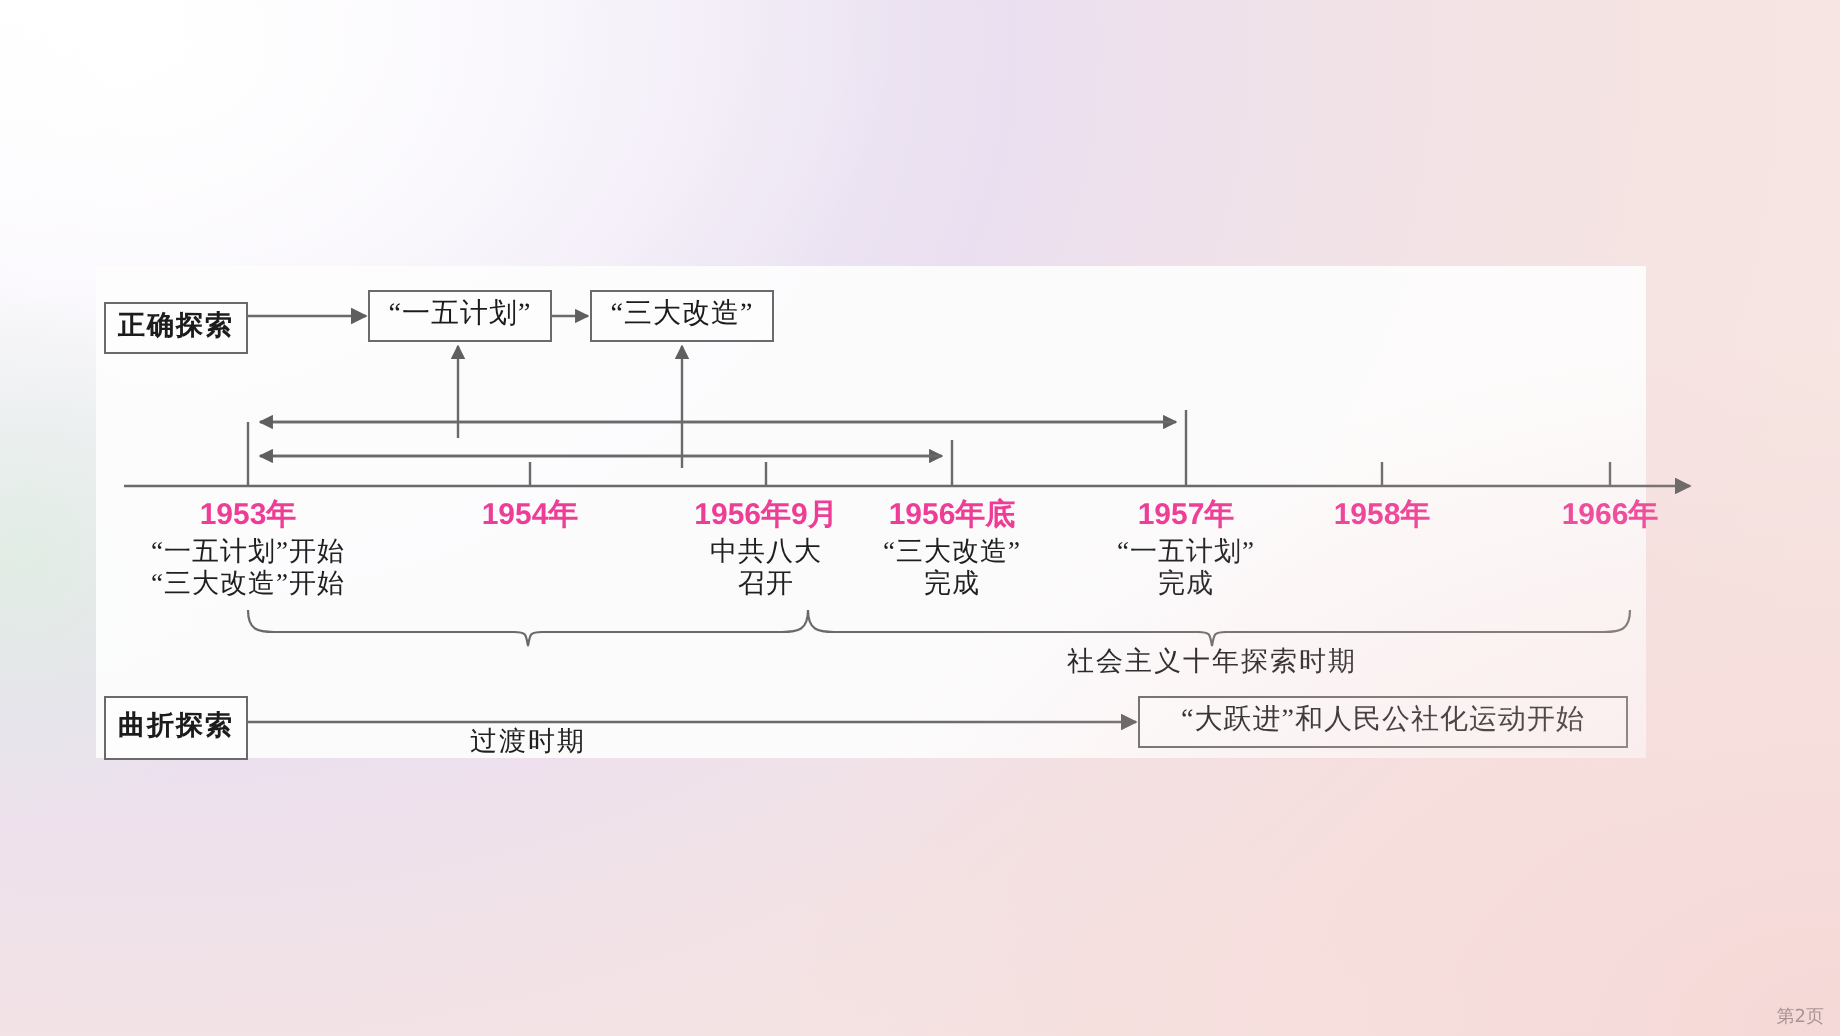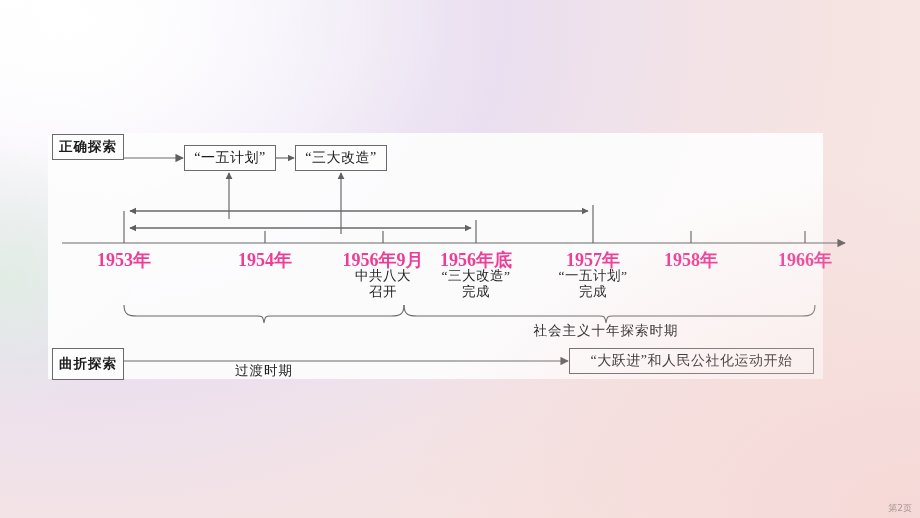--- a/index.html
+++ b/index.html
@@ -187,7 +187,7 @@
     </g>
   </svg>
 
-  <div class="node node-bold" style="left:52px; top:134px; width:72px; height:26px;">
+  <div class="node node-bold" style="left:52px; top:151px; width:72px; height:26px;">
     <span>正确探索</span>
   </div>
 

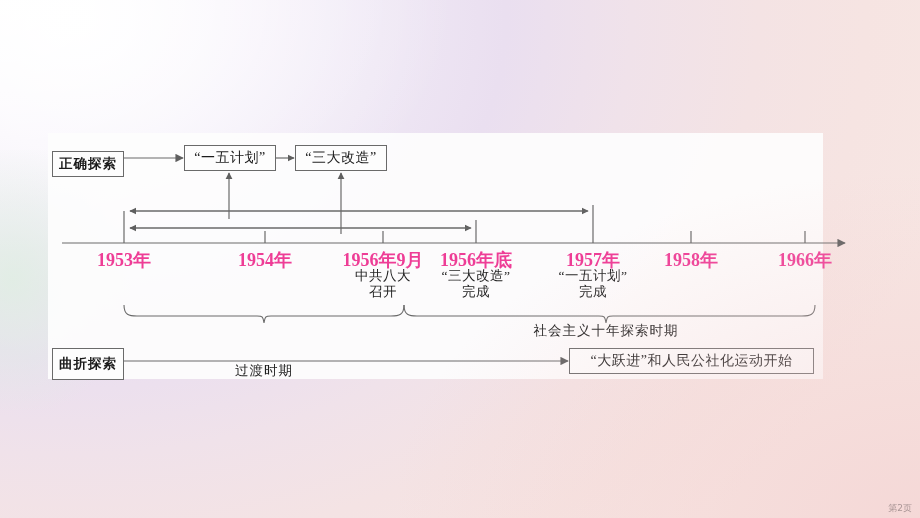--- a/index.html
+++ b/index.html
@@ -93,9 +93,9 @@
   .yr {
     position: absolute;
     color: #ee3d96;
-    font-family: Liberation Serif, serif;
+    font-family: Liberation Sans, sans-serif;
     font-weight: bold;
-    font-size: 18px;
+    font-size: 15px;
     white-space: nowrap;
     transform: translateX(-50%);
     letter-spacing: 0px;

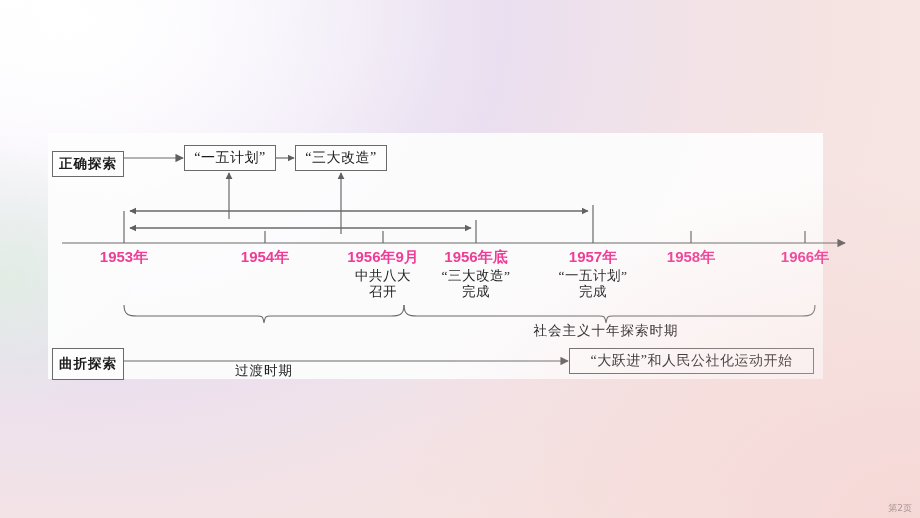--- a/index.html
+++ b/index.html
@@ -215,6 +215,10 @@
   <div class="yr" style="left:691px; top:248px;">1958年</div>
   <div class="yr" style="left:805px; top:248px;">1966年</div>
 
+  <div class="evt" style="left:124px; top:268px;">
+    <div>“一五计划”开始</div>
+    <div>“三大改造”开始</div>
+  </div>
   <div class="evt" style="left:383px; top:268px;">
     <div>中共八大</div>
     <div>召开</div>

